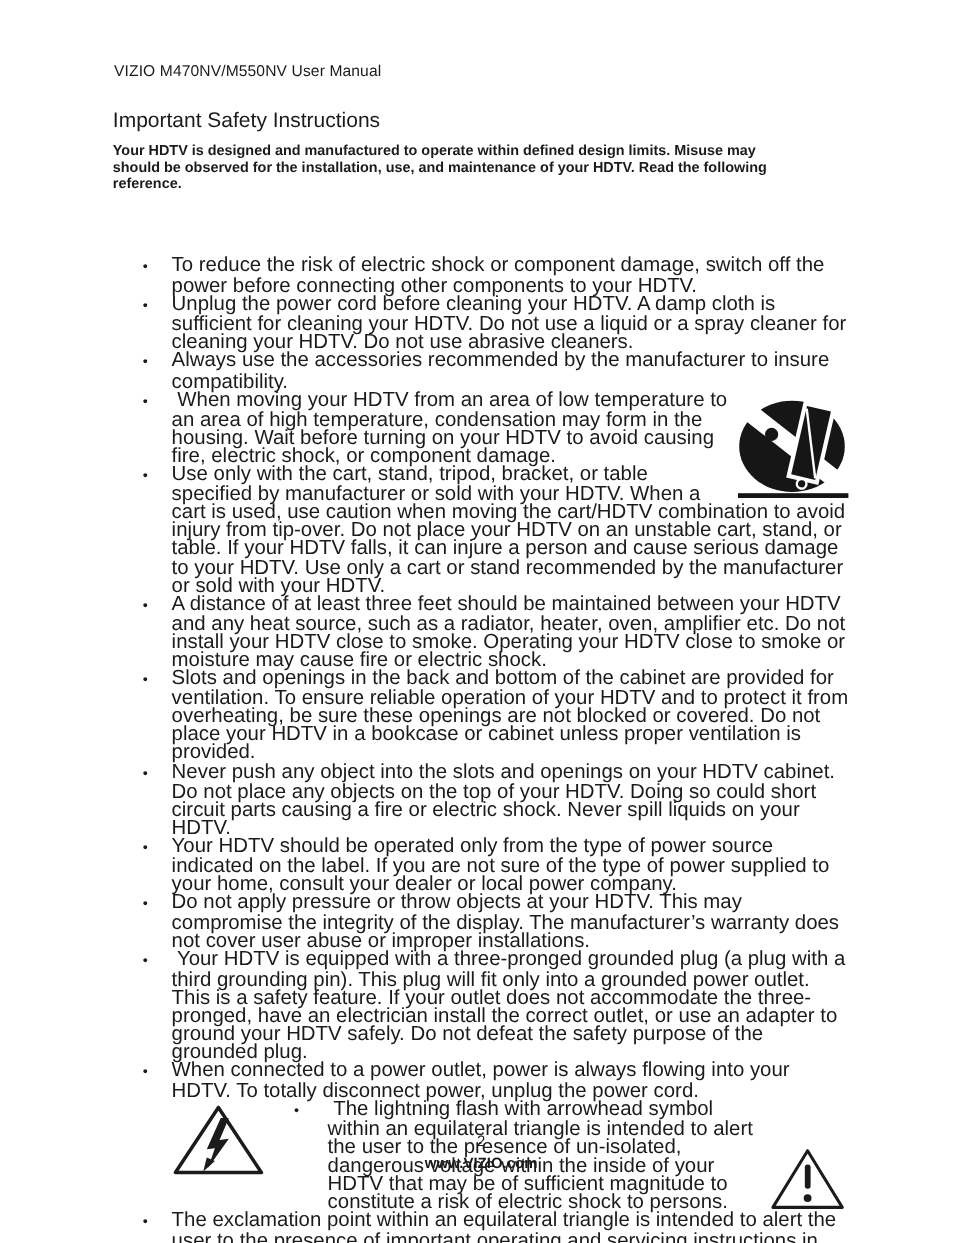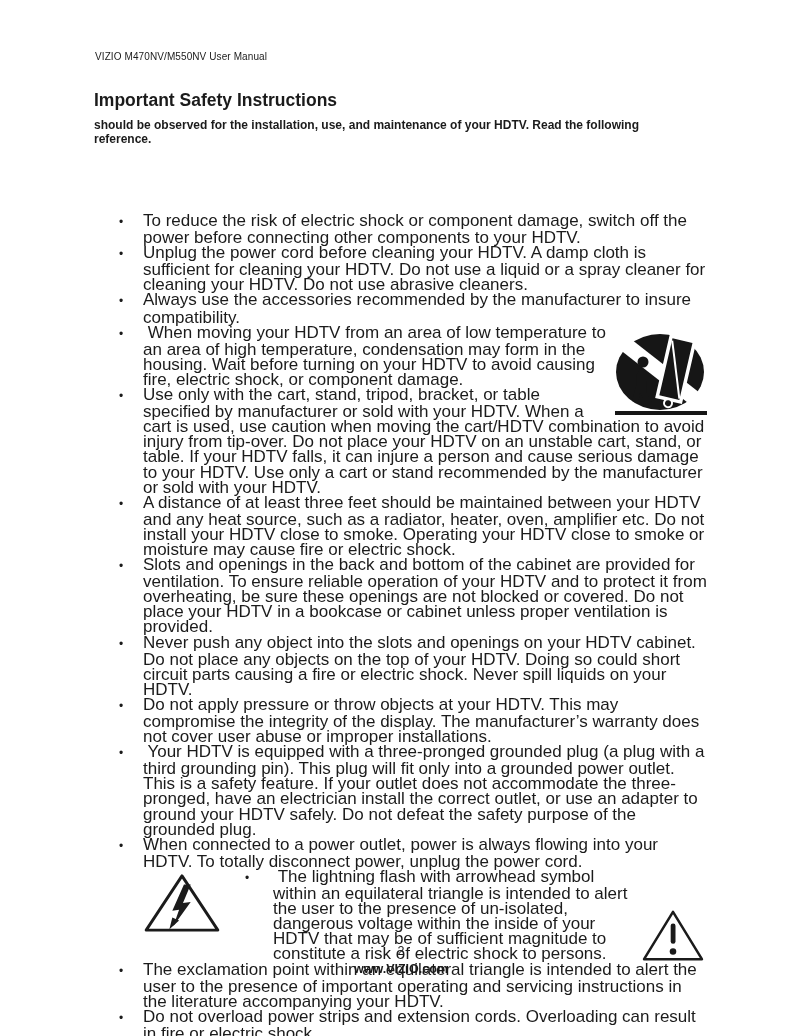--- a/index.html
+++ b/index.html
@@ -13,7 +13,7 @@
 
   .manual-header {
     position: absolute; left: 95px; top: 51px;
-    font-size: 10px; letter-spacing: 0.1px;
+    font-size: 13px; letter-spacing: 0.1px;
   }
   .page-title {
     position: absolute; left: 94px; top: 90px;

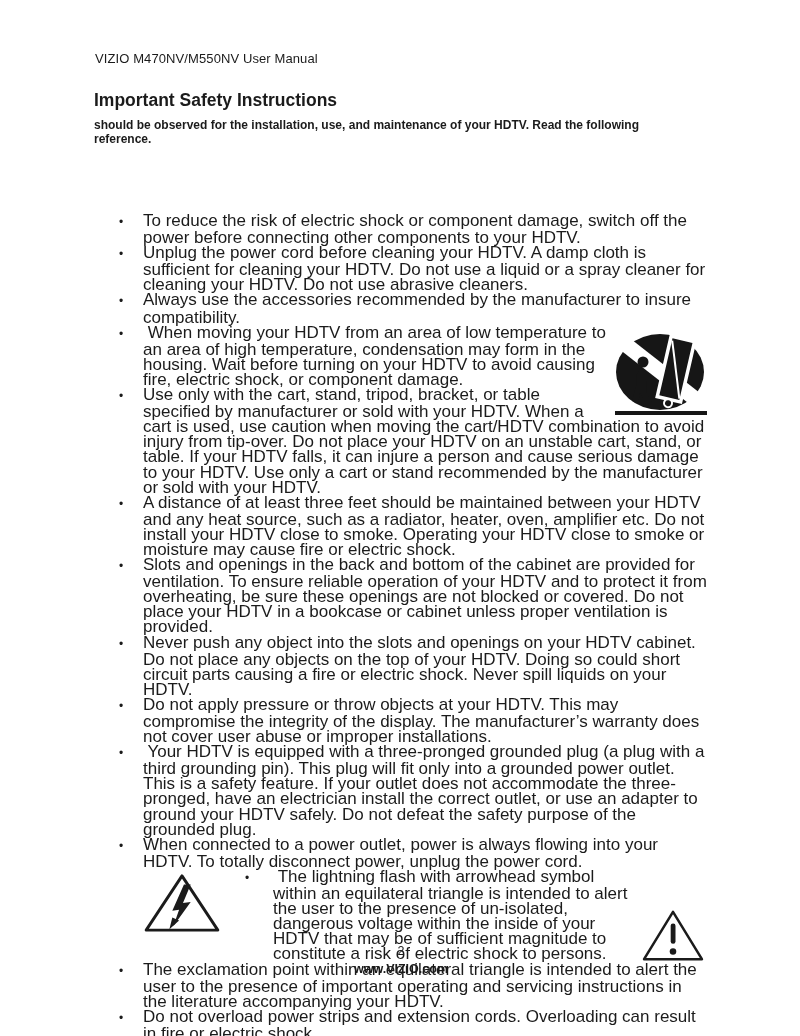--- a/index.html
+++ b/index.html
@@ -17,7 +17,7 @@
   }
   .page-title {
     position: absolute; left: 94px; top: 90px;
-    font-size: 17.5px; font-weight: 700;
+    font-size: 17.5px; font-weight: 400;
   }
   .intro {
     position: absolute; left: 94px; top: 118px;

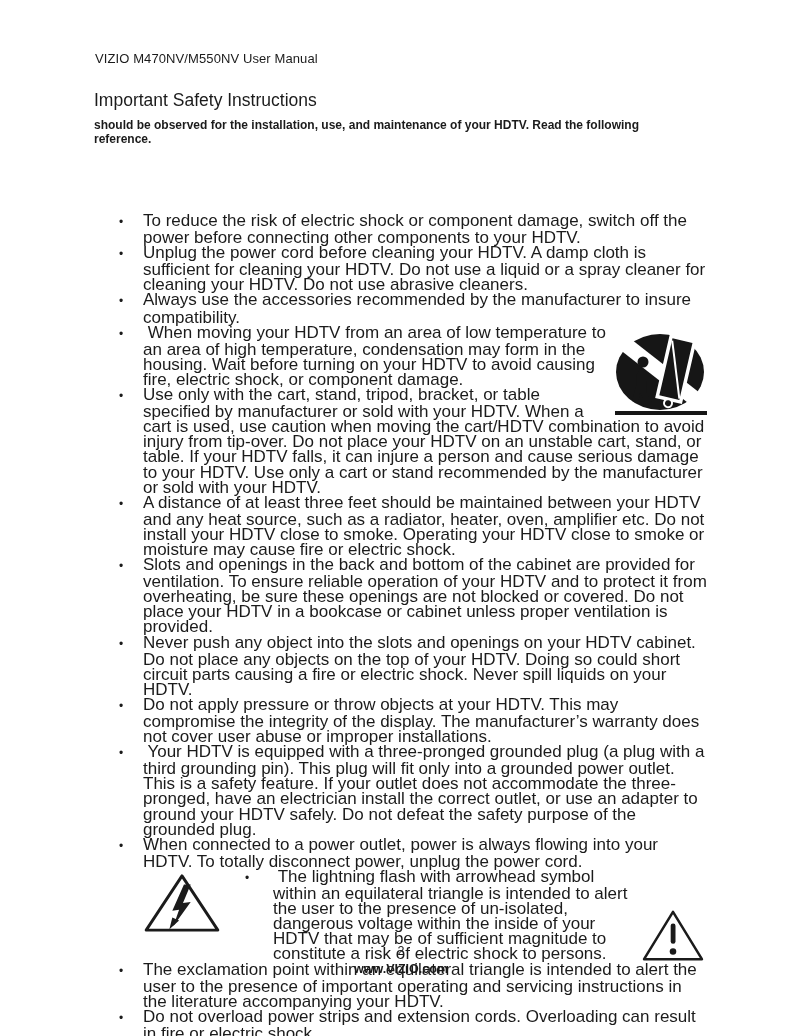--- a/index.html
+++ b/index.html
@@ -74,6 +74,7 @@
   <div class="page-title">Important Safety Instructions</div>
 
   <div class="intro">
+    <div>Your HDTV is designed and manufactured to operate within defined design limits. Misuse may</div>
     <div>should be observed for the installation, use, and maintenance of your HDTV. Read the following</div>
     <div>reference.</div>
   </div>

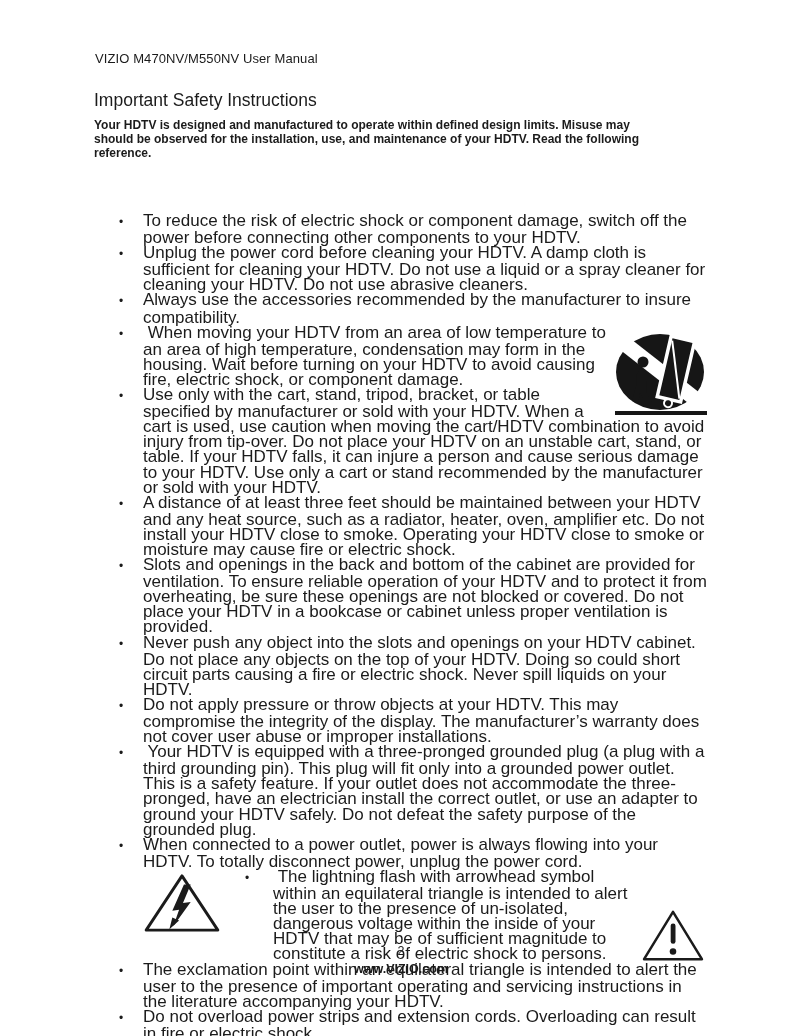--- a/index.html
+++ b/index.html
@@ -106,6 +106,7 @@
     <li>A distance of at least three feet should be maintained between your HDTV and any heat source, such as a radiator, heater, oven, amplifier etc. Do not install your HDTV close to smoke. Operating your HDTV close to smoke or moisture may cause fire or electric shock.</li>
     <li>Slots and openings in the back and bottom of the cabinet are provided for ventilation. To ensure reliable operation of your HDTV and to protect it from overheating, be sure these openings are not blocked or covered. Do not place your HDTV in a bookcase or cabinet unless proper ventilation is provided.</li>
     <li>Never push any object into the slots and openings on your HDTV cabinet. Do not place any objects on the top of your HDTV. Doing so could short circuit parts causing a fire or electric shock. Never spill liquids on your HDTV.</li>
+    <li>Your HDTV should be operated only from the type of power source indicated on the label. If you are not sure of the type of power supplied to your home, consult your dealer or local power company.</li>
     <li>Do not apply pressure or throw objects at your HDTV. This may compromise the integrity of the display. The manufacturer’s warranty does not cover user abuse or improper installations.</li>
     <li>
       <span>Your HDTV is equipped with a </span><span class="b">three-pronged grounded plug (a plug with a third grounding pin)</span><span>. This plug will fit only into a grounded power outlet. This is a safety feature. If your outlet does not accommodate the three-pronged, have an electrician install the correct outlet, or use an adapter to ground your HDTV safely. </span><span class="b">Do not defeat the safety purpose of the grounded plug.</span></li>

